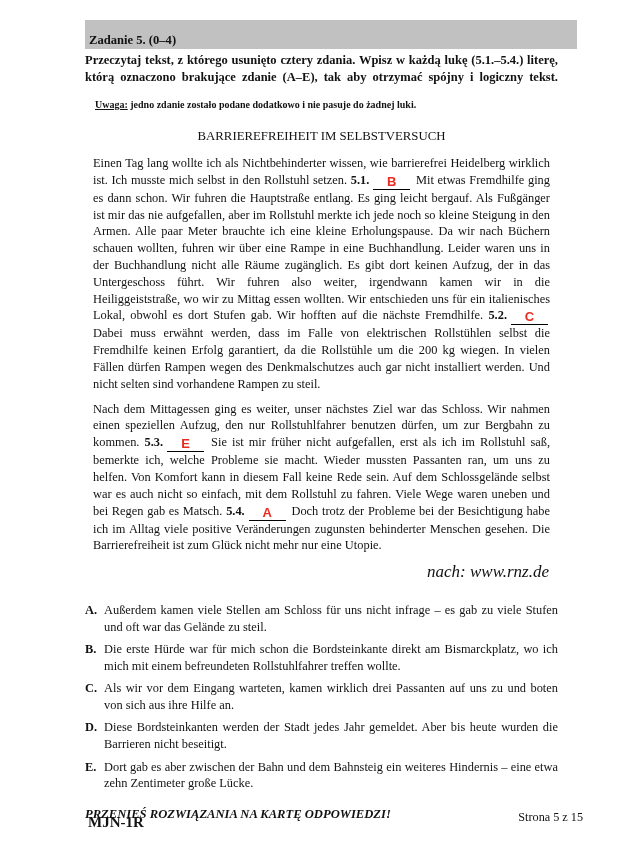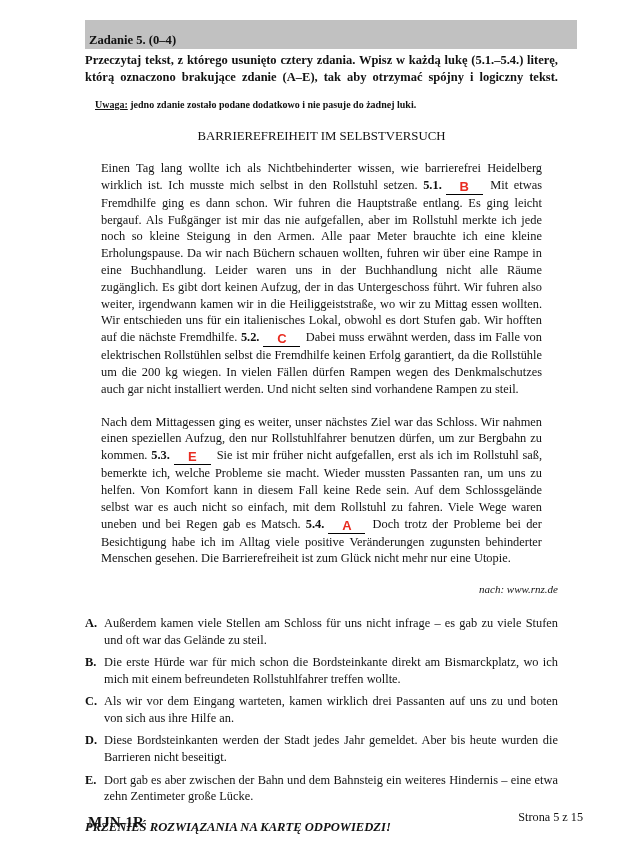--- a/index.html
+++ b/index.html
@@ -22,7 +22,7 @@
 
   .title { text-align:center; font-size:12.8px; margin:16px 0 11px 0; font-weight:normal; }
 
-  .bodytext { font-size:12.4px; line-height:16.8px; text-align:justify; margin:16px; }
+  .bodytext { font-size:12.4px; line-height:16.8px; text-align:justify; margin:8px; }
 
   .gapnum { font-weight:bold; }
   .gapline {

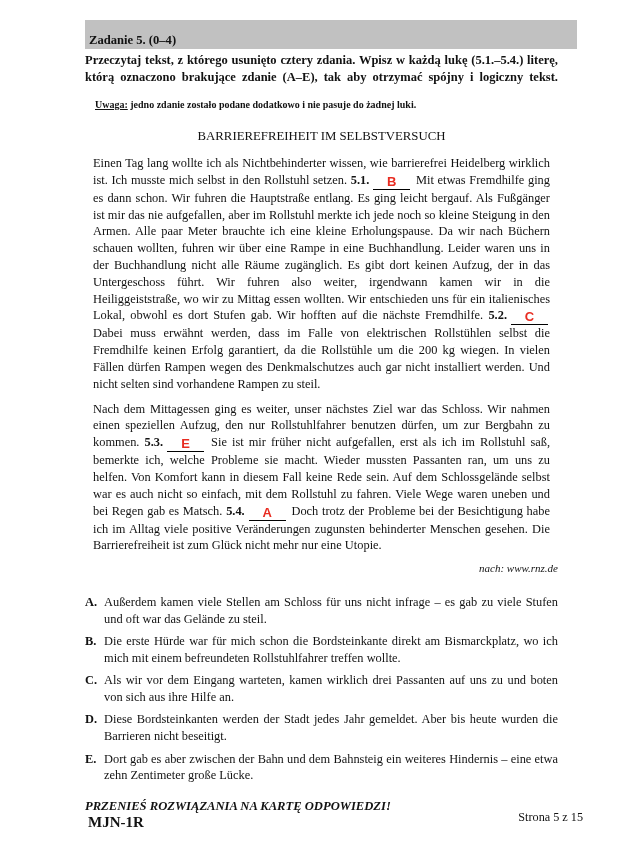--- a/index.html
+++ b/index.html
@@ -35,7 +35,7 @@
     font-weight:bold; font-size:13px;
   }
 
-  .source { text-align:right; font-style:italic; font-size:11px; margin:5px 0 0 0; }
+  .source { text-align:right; font-style:italic; font-size:17px; margin:5px 9px 0 0; }
 
   .options { margin-top:20px; }
   .option { display:flex; font-size:12.4px; line-height:16.8px; margin-bottom:5.5px; }

